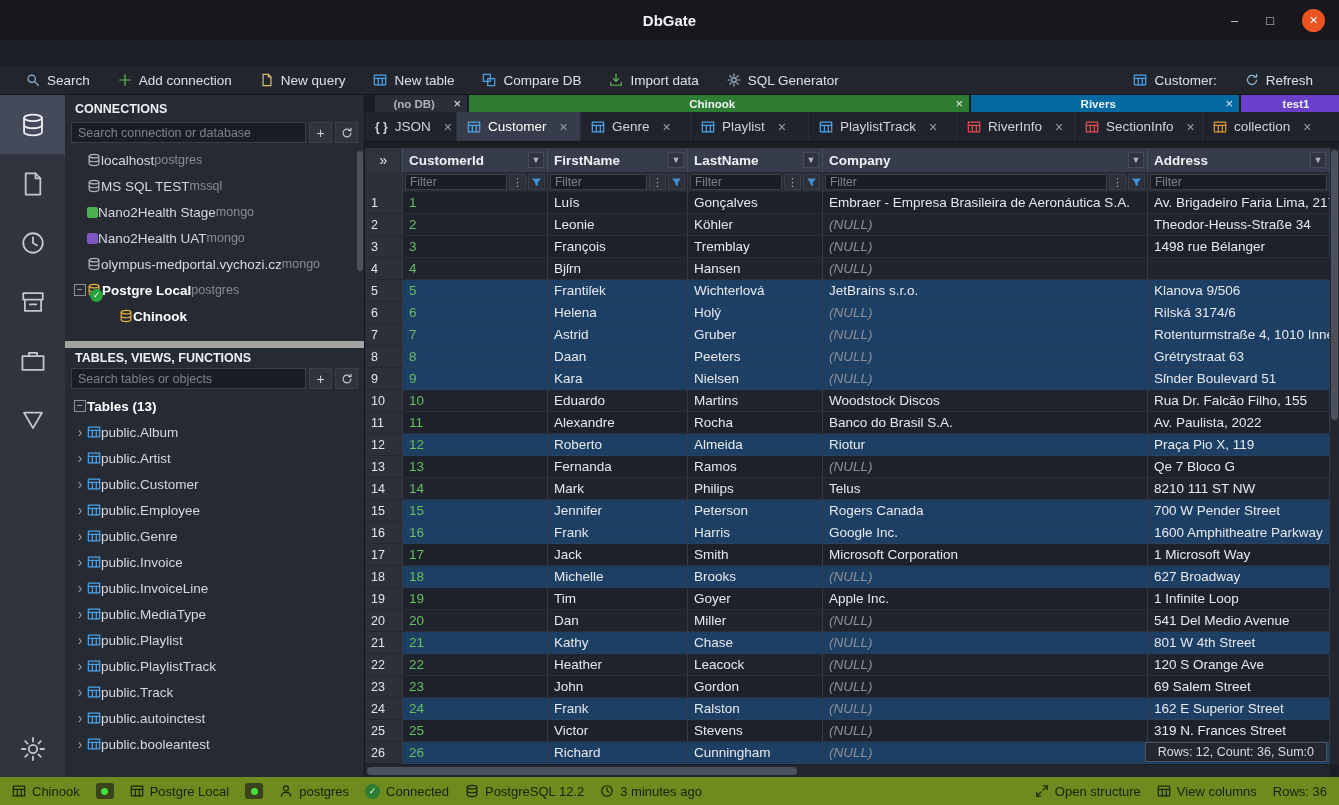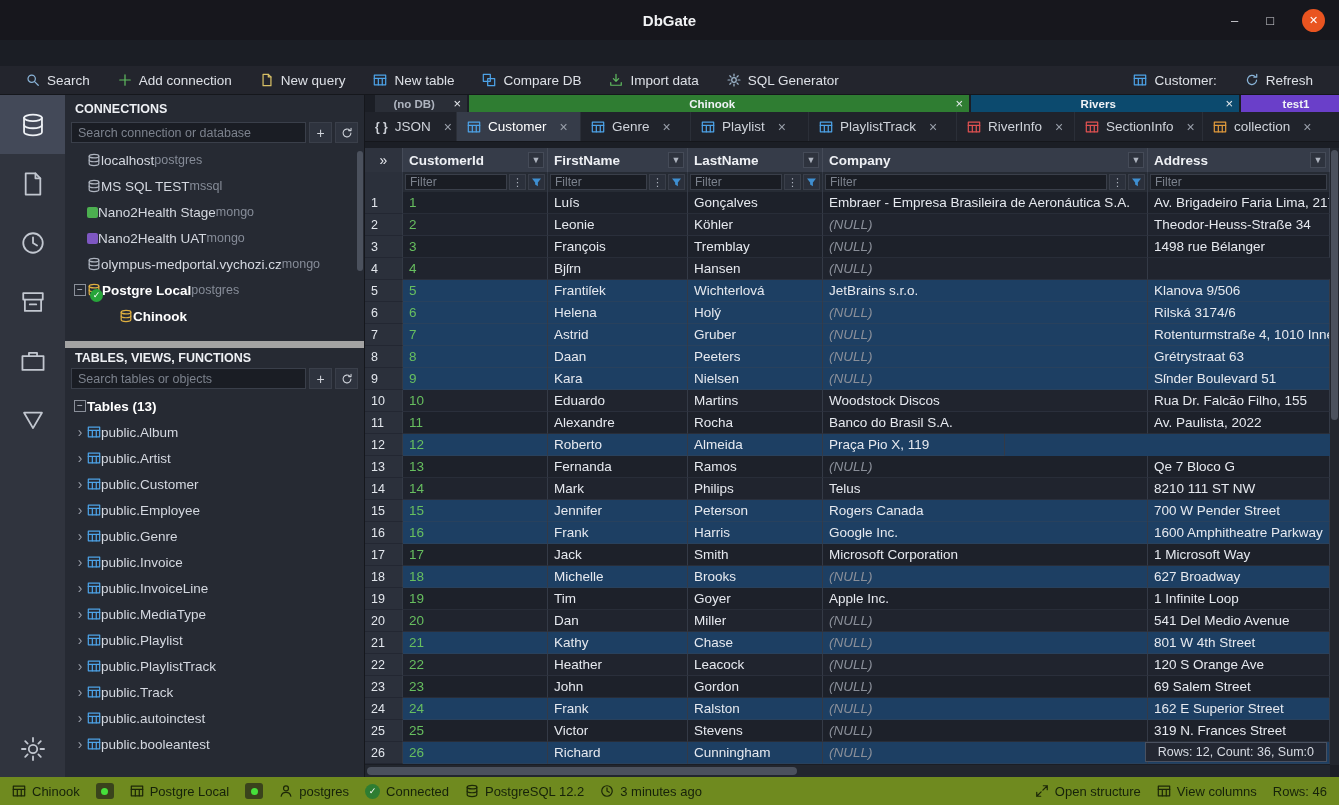--- a/index.html
+++ b/index.html
@@ -483,7 +483,7 @@
           <span class="db-tab-label">Chinook</span>
           <span class="tab-close">×</span>
         </div>
-        <div class="db-tab" style="background: #0c4a6e; width: 268px;">
+        <div class="db-tab" style="background: #0369a1; width: 268px;">
           <span class="db-tab-label">Rivers</span>
           <span class="tab-close">×</span>
         </div>

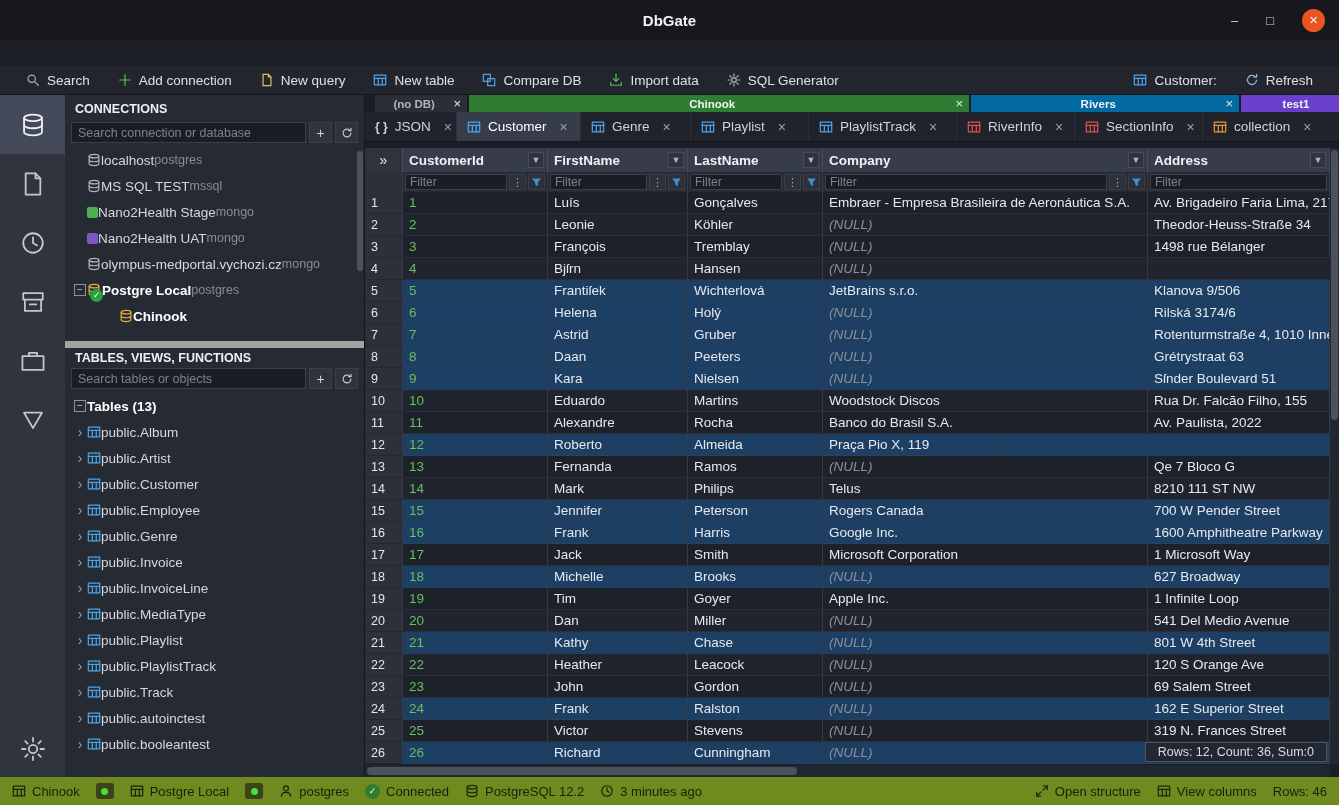--- a/index.html
+++ b/index.html
@@ -707,6 +707,7 @@
             <div class="g-cell num" style="width: 145px;">12</div>
             <div class="g-cell" style="width: 140px;">Roberto</div>
             <div class="g-cell" style="width: 135px;">Almeida</div>
+            <div class="g-cell" style="width: 325px;">Riotur</div>
             <div class="g-cell" style="width: 182px;">Praça Pio X, 119</div>
           </div>
           <div class="g-row odd">

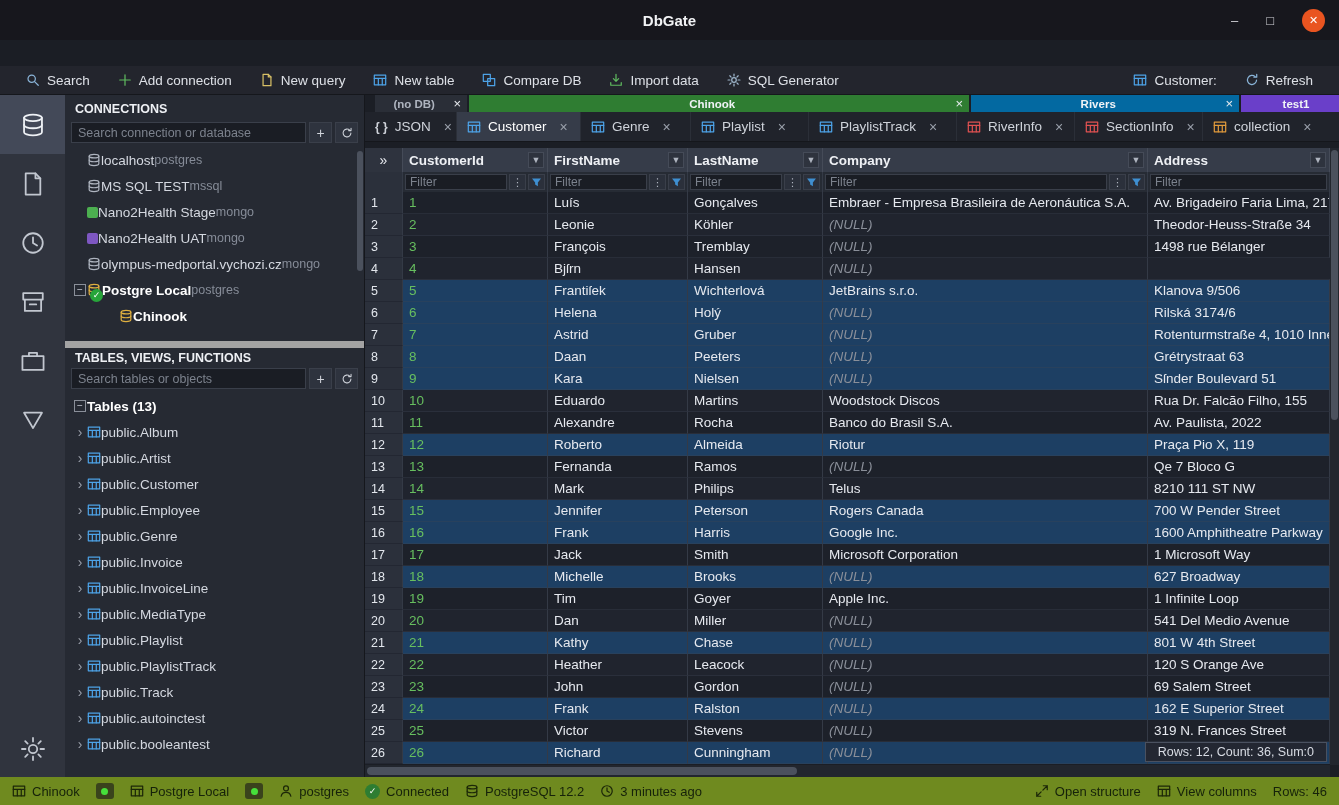--- a/index.html
+++ b/index.html
@@ -890,7 +890,7 @@
         <span class="sb-label">View columns</span>
       </div>
       <div class="sb-item">
-        <span class="sb-label">Rows: 46</span>
+        <span class="sb-label">Rows: 36</span>
       </div>
     </div>
 </div>

